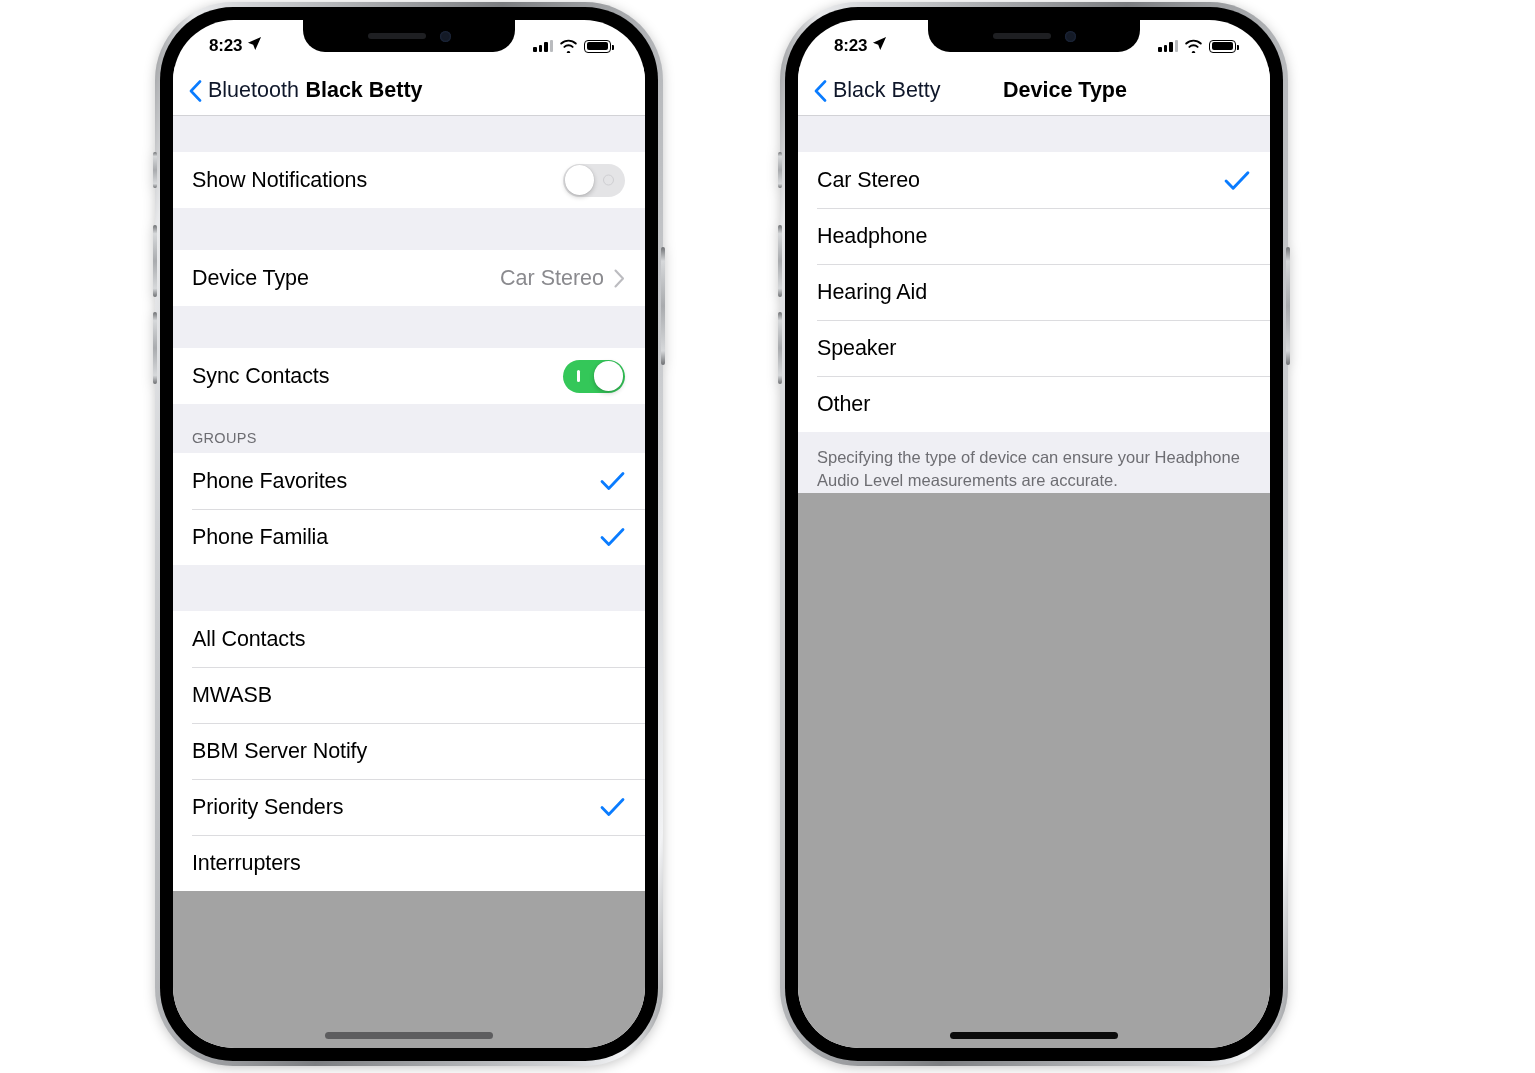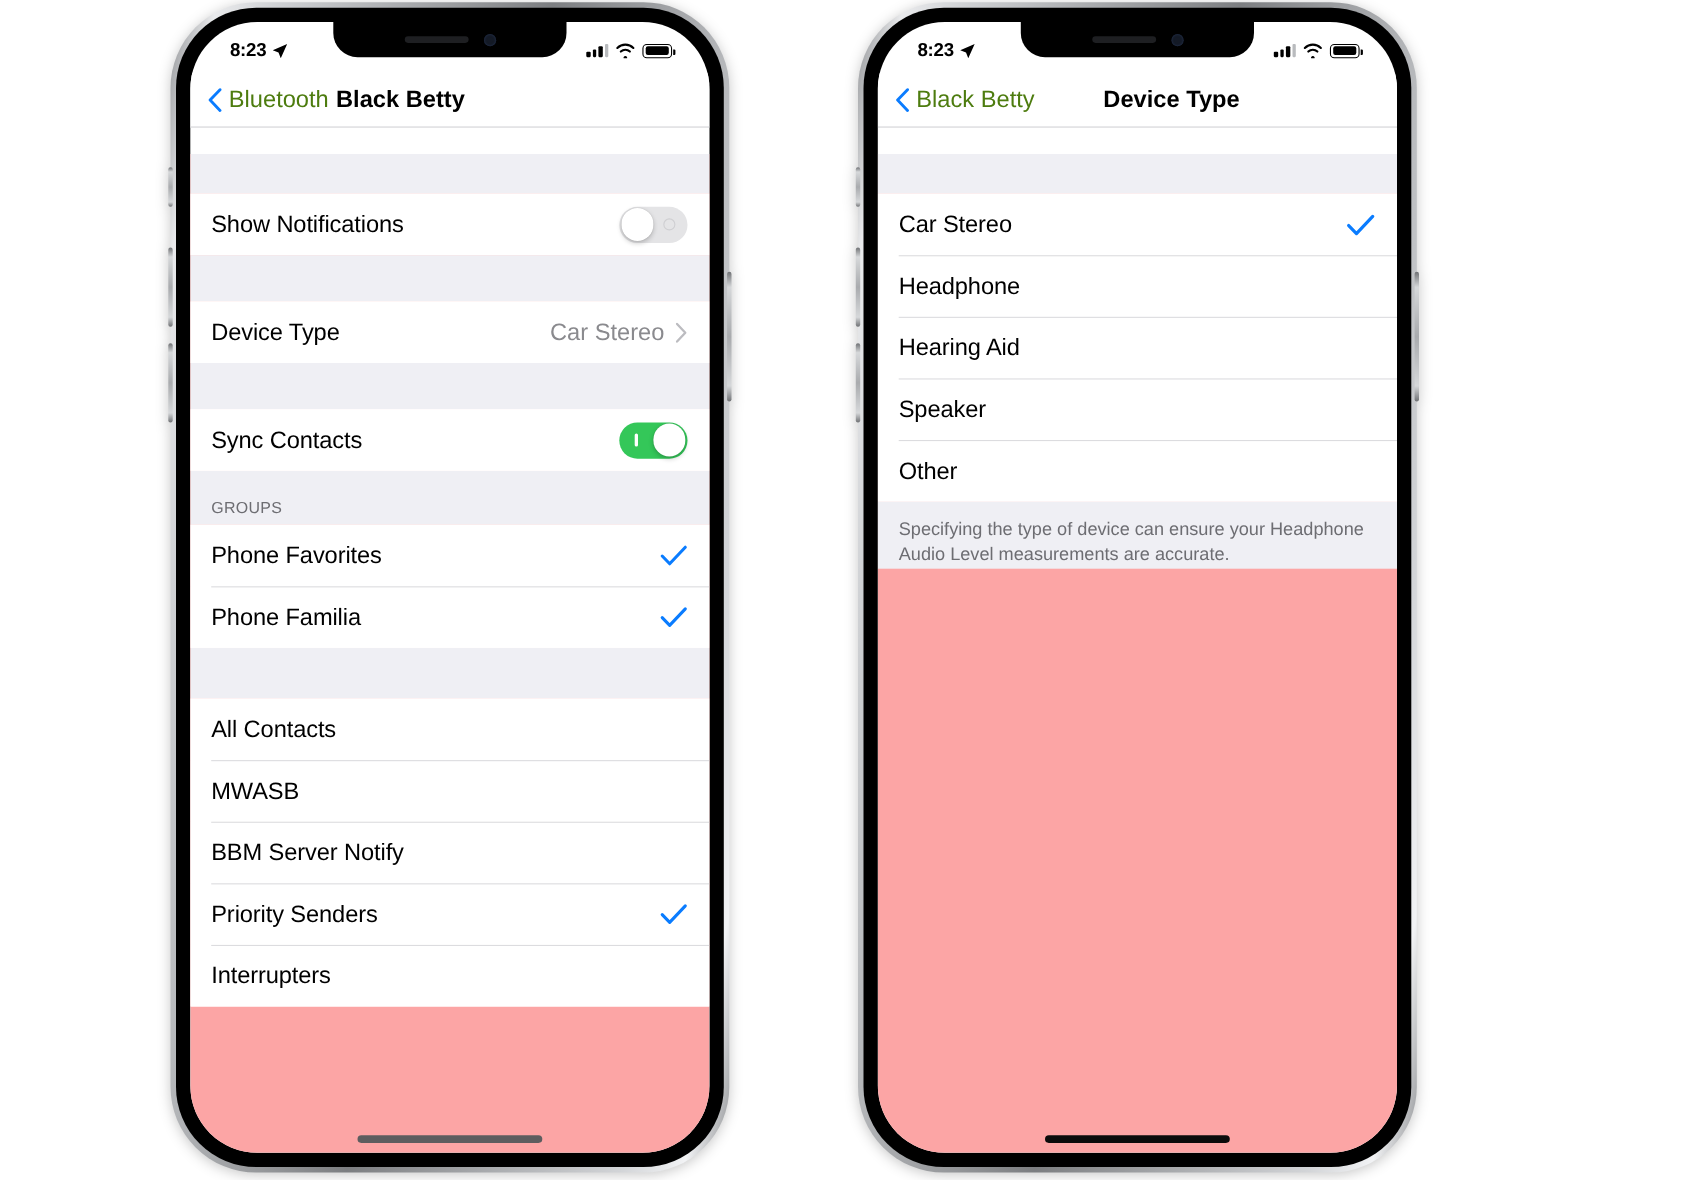--- a/index.html
+++ b/index.html
@@ -74,7 +74,7 @@
     padding: 6px 34px 0 36px;
     font-size: 17px; font-weight: bold; color: #000;
   }
-  .sb-left { display:flex; align-items:center; gap:5px; letter-spacing:-0.2px; }
+  .sb-left { display:flex; align-items:flex-start; gap:5px; letter-spacing:-0.2px; }
   .sb-right { display:flex; align-items:center; gap:6px; }
   .loc-arrow { display:block; }
   .sig { display:flex; align-items:flex-end; gap:2px; height: 12px; }

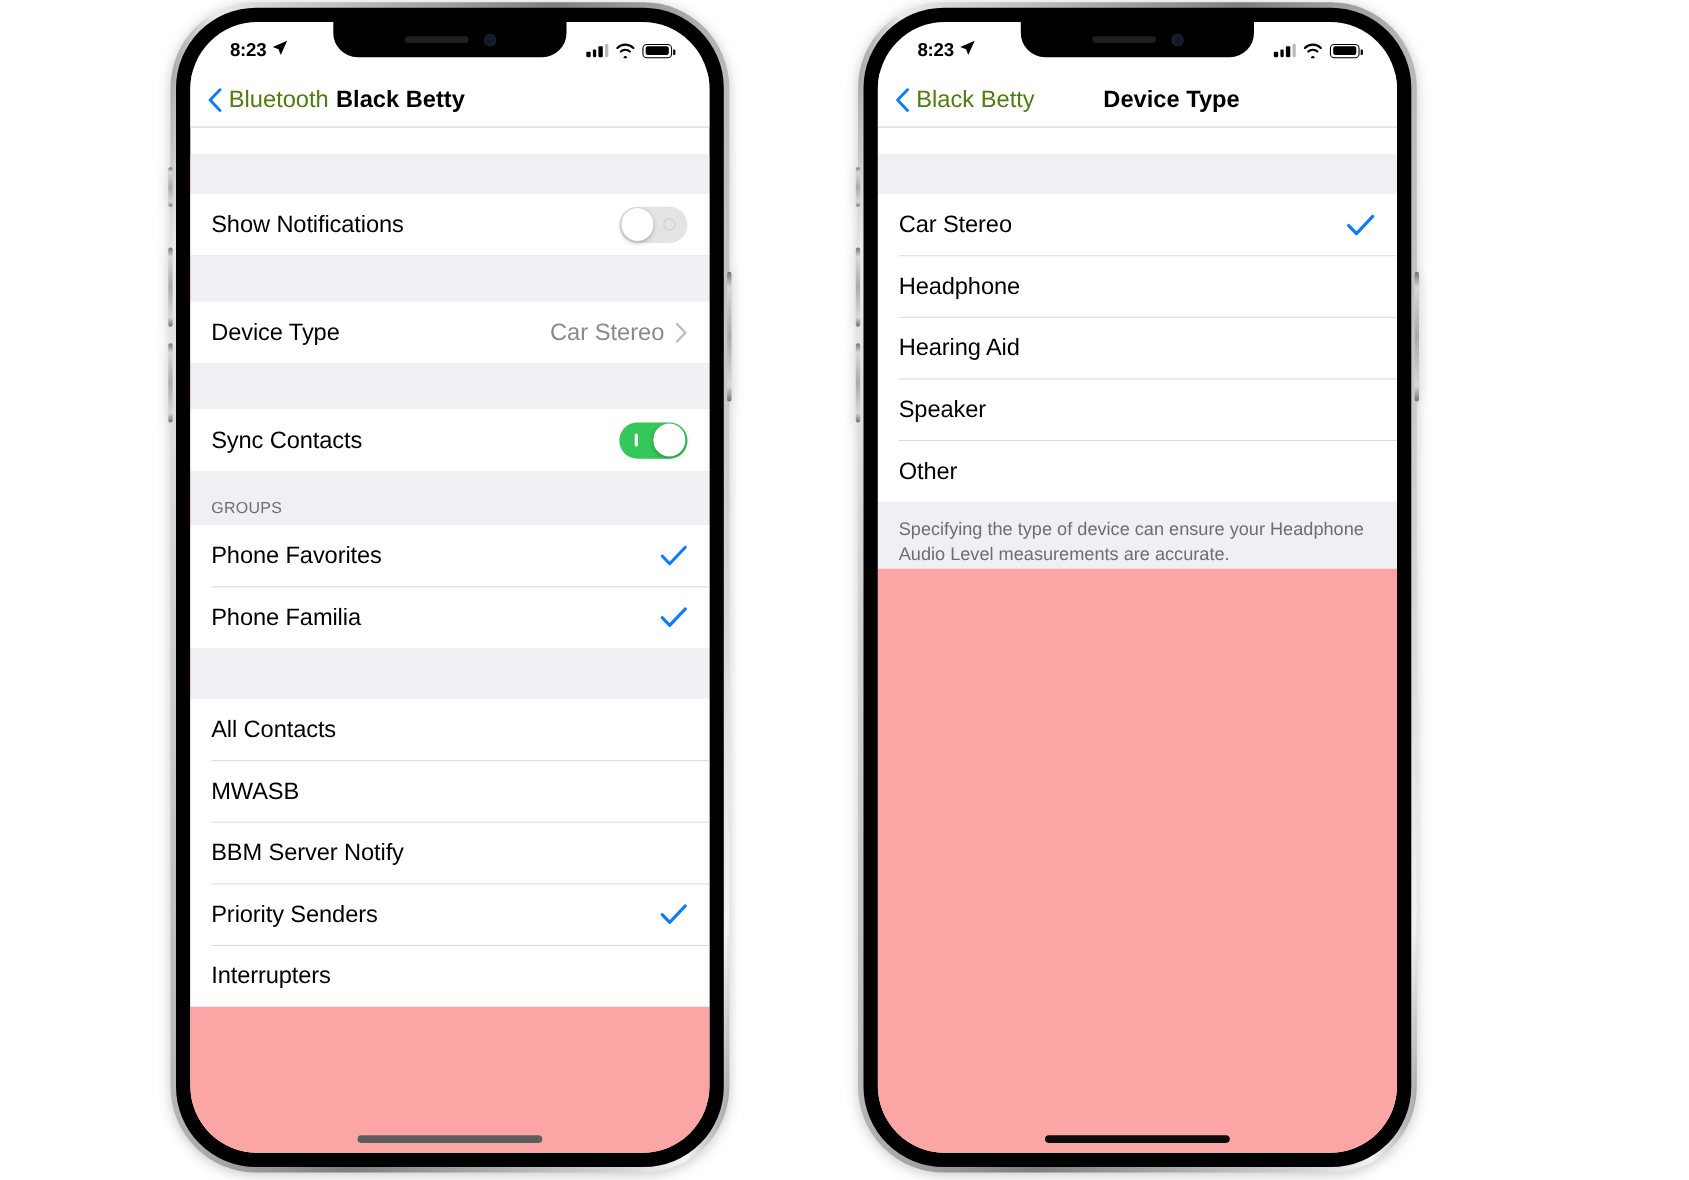--- a/index.html
+++ b/index.html
@@ -96,7 +96,7 @@
     padding: 0 16px;
     border-bottom: 1px solid #d2d2d6;
   }
-  .nav-back { display: flex; align-items: center; gap: 6px; color: #4d7c0f;
+  .nav-back { display: flex; align-items: center; gap: 6px; color: #0f172a;
               font-size: 21.5px; cursor: pointer; }
   .nav-back .chev { display:block; }
   .nav-title { position: absolute; left: 0; right: 0; text-align: center;

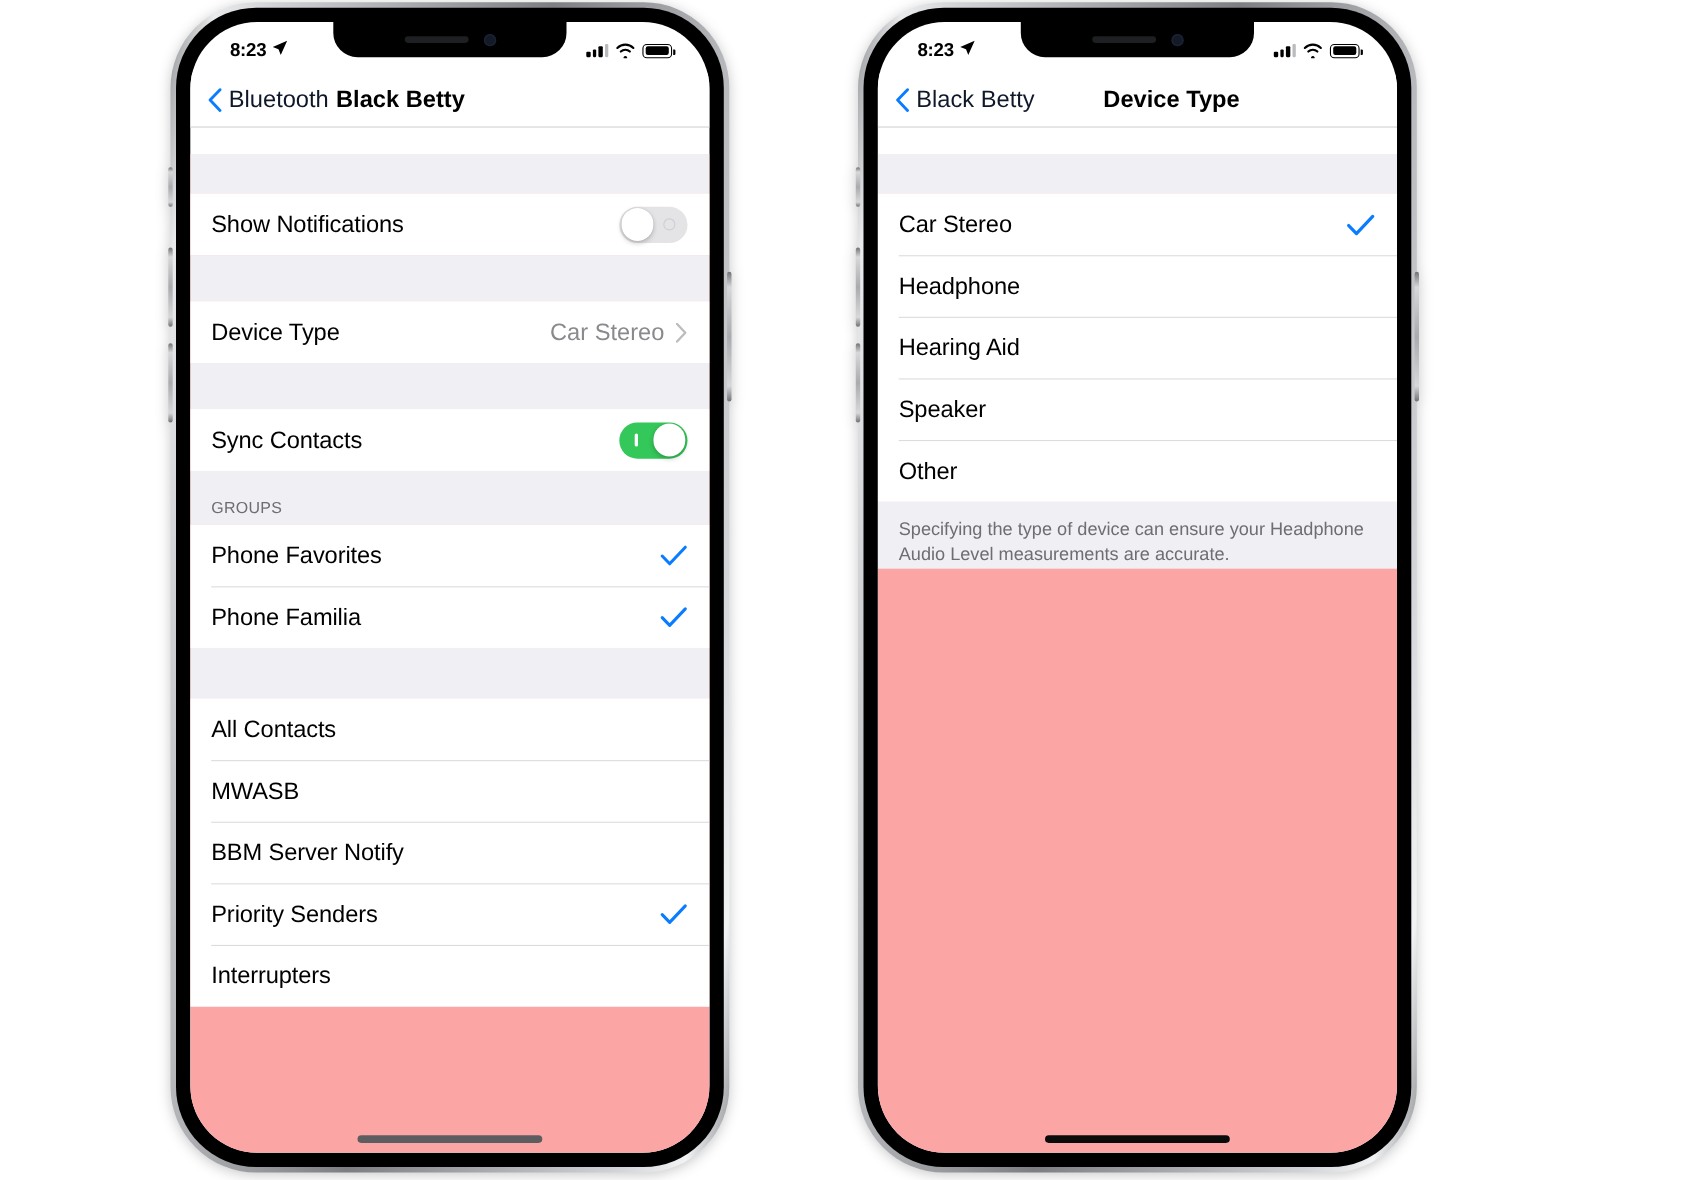--- a/index.html
+++ b/index.html
@@ -106,7 +106,7 @@
 
   
   .content { position: absolute; top: 96px; left:0; right:0; bottom:0;
-             background: #fca5a5; overflow: hidden; margin-top: 24px; }
+             background: #a3a3a3; overflow: hidden; }
   .gap { background: #efeff4; }
   .gap-sm { height: 46px; }
   .gap-xs { height: 42px; }

